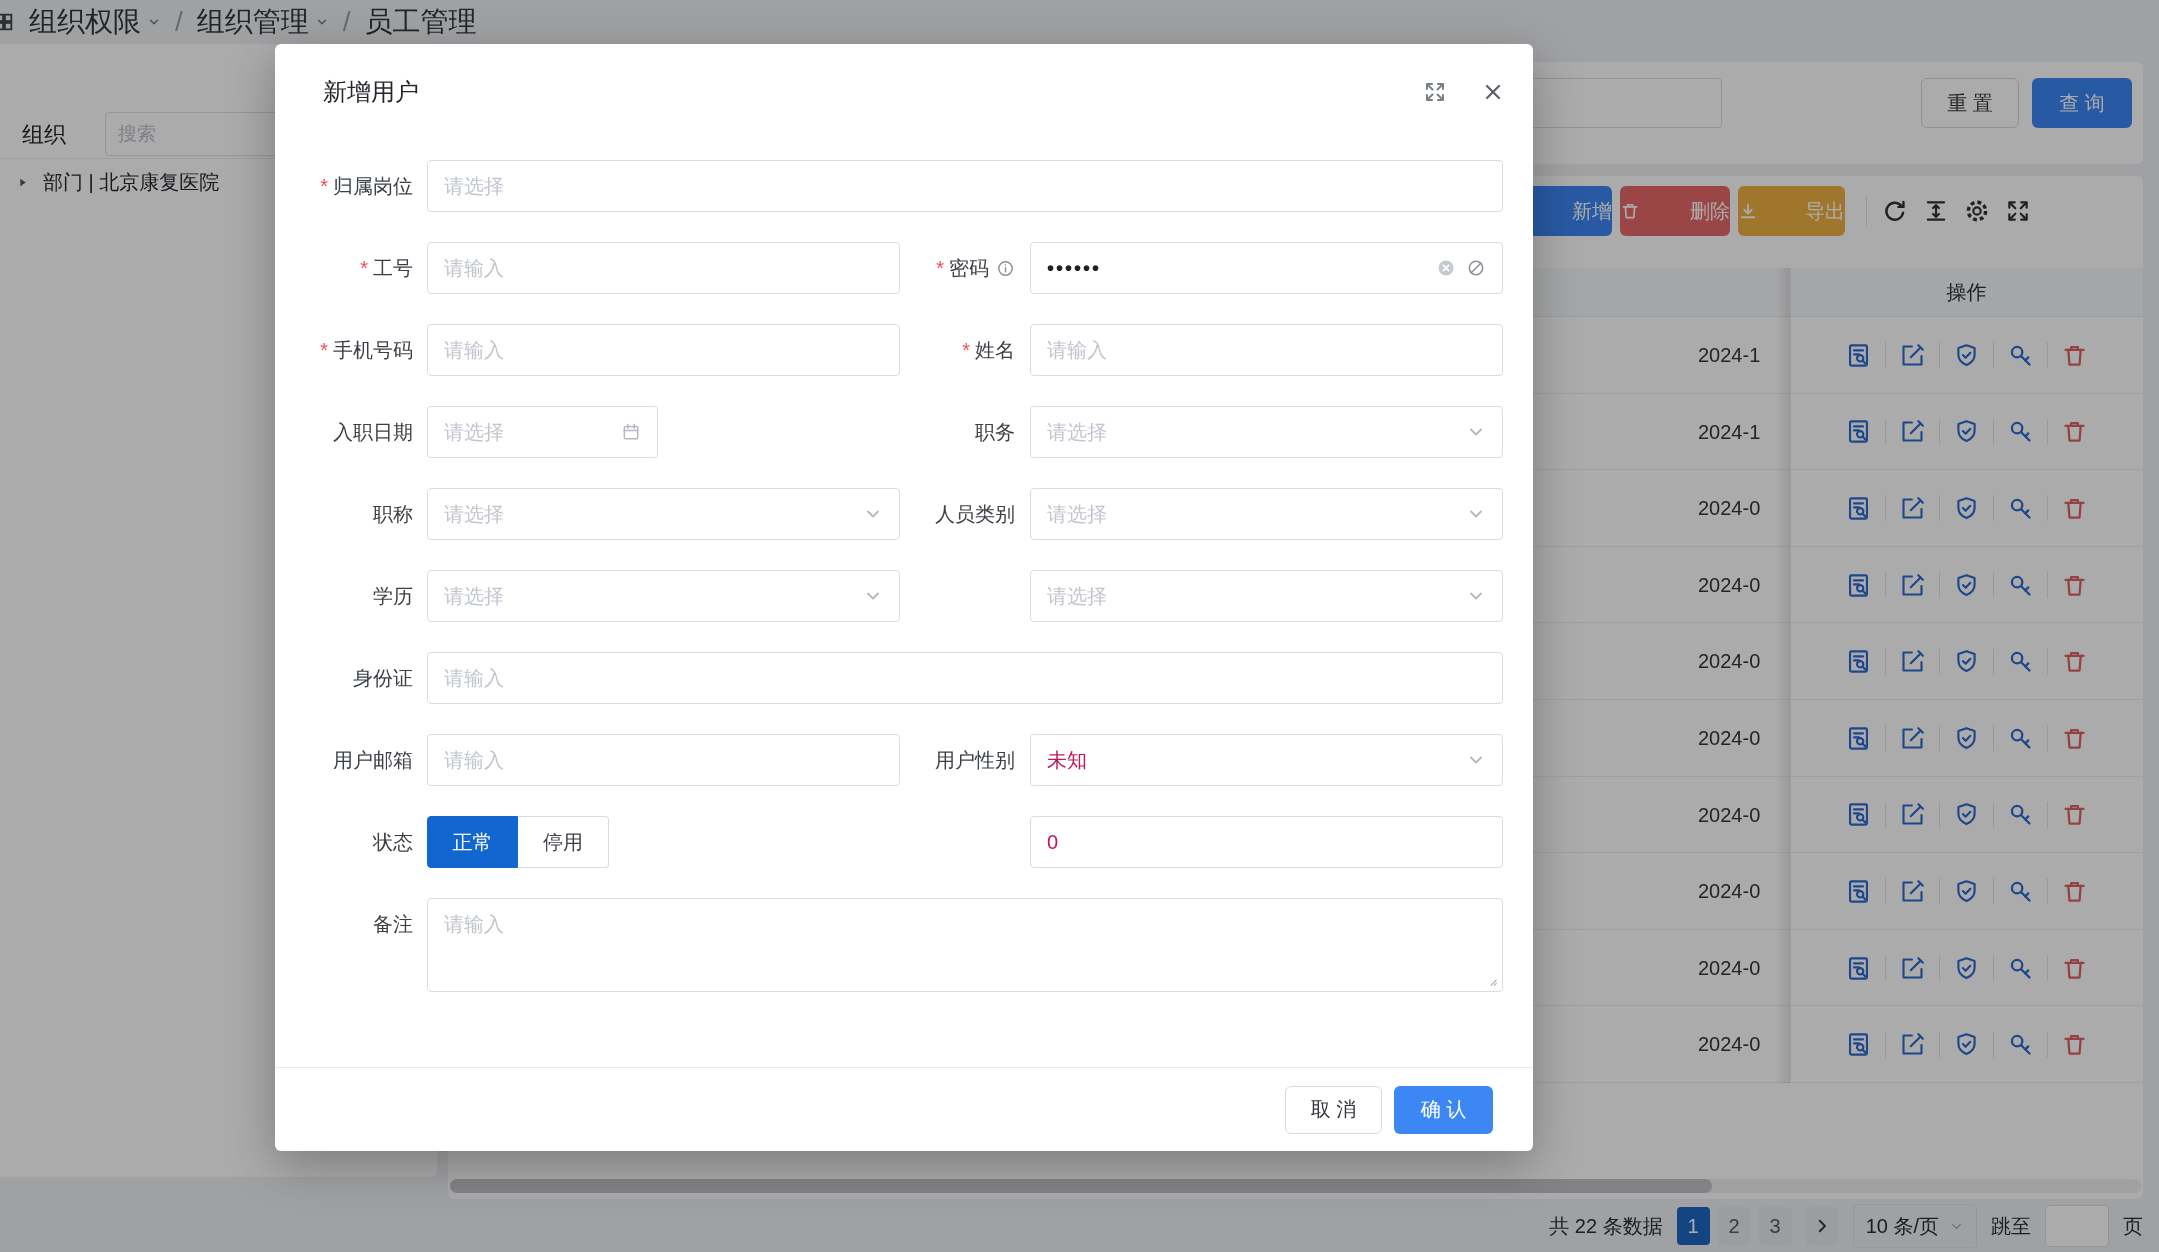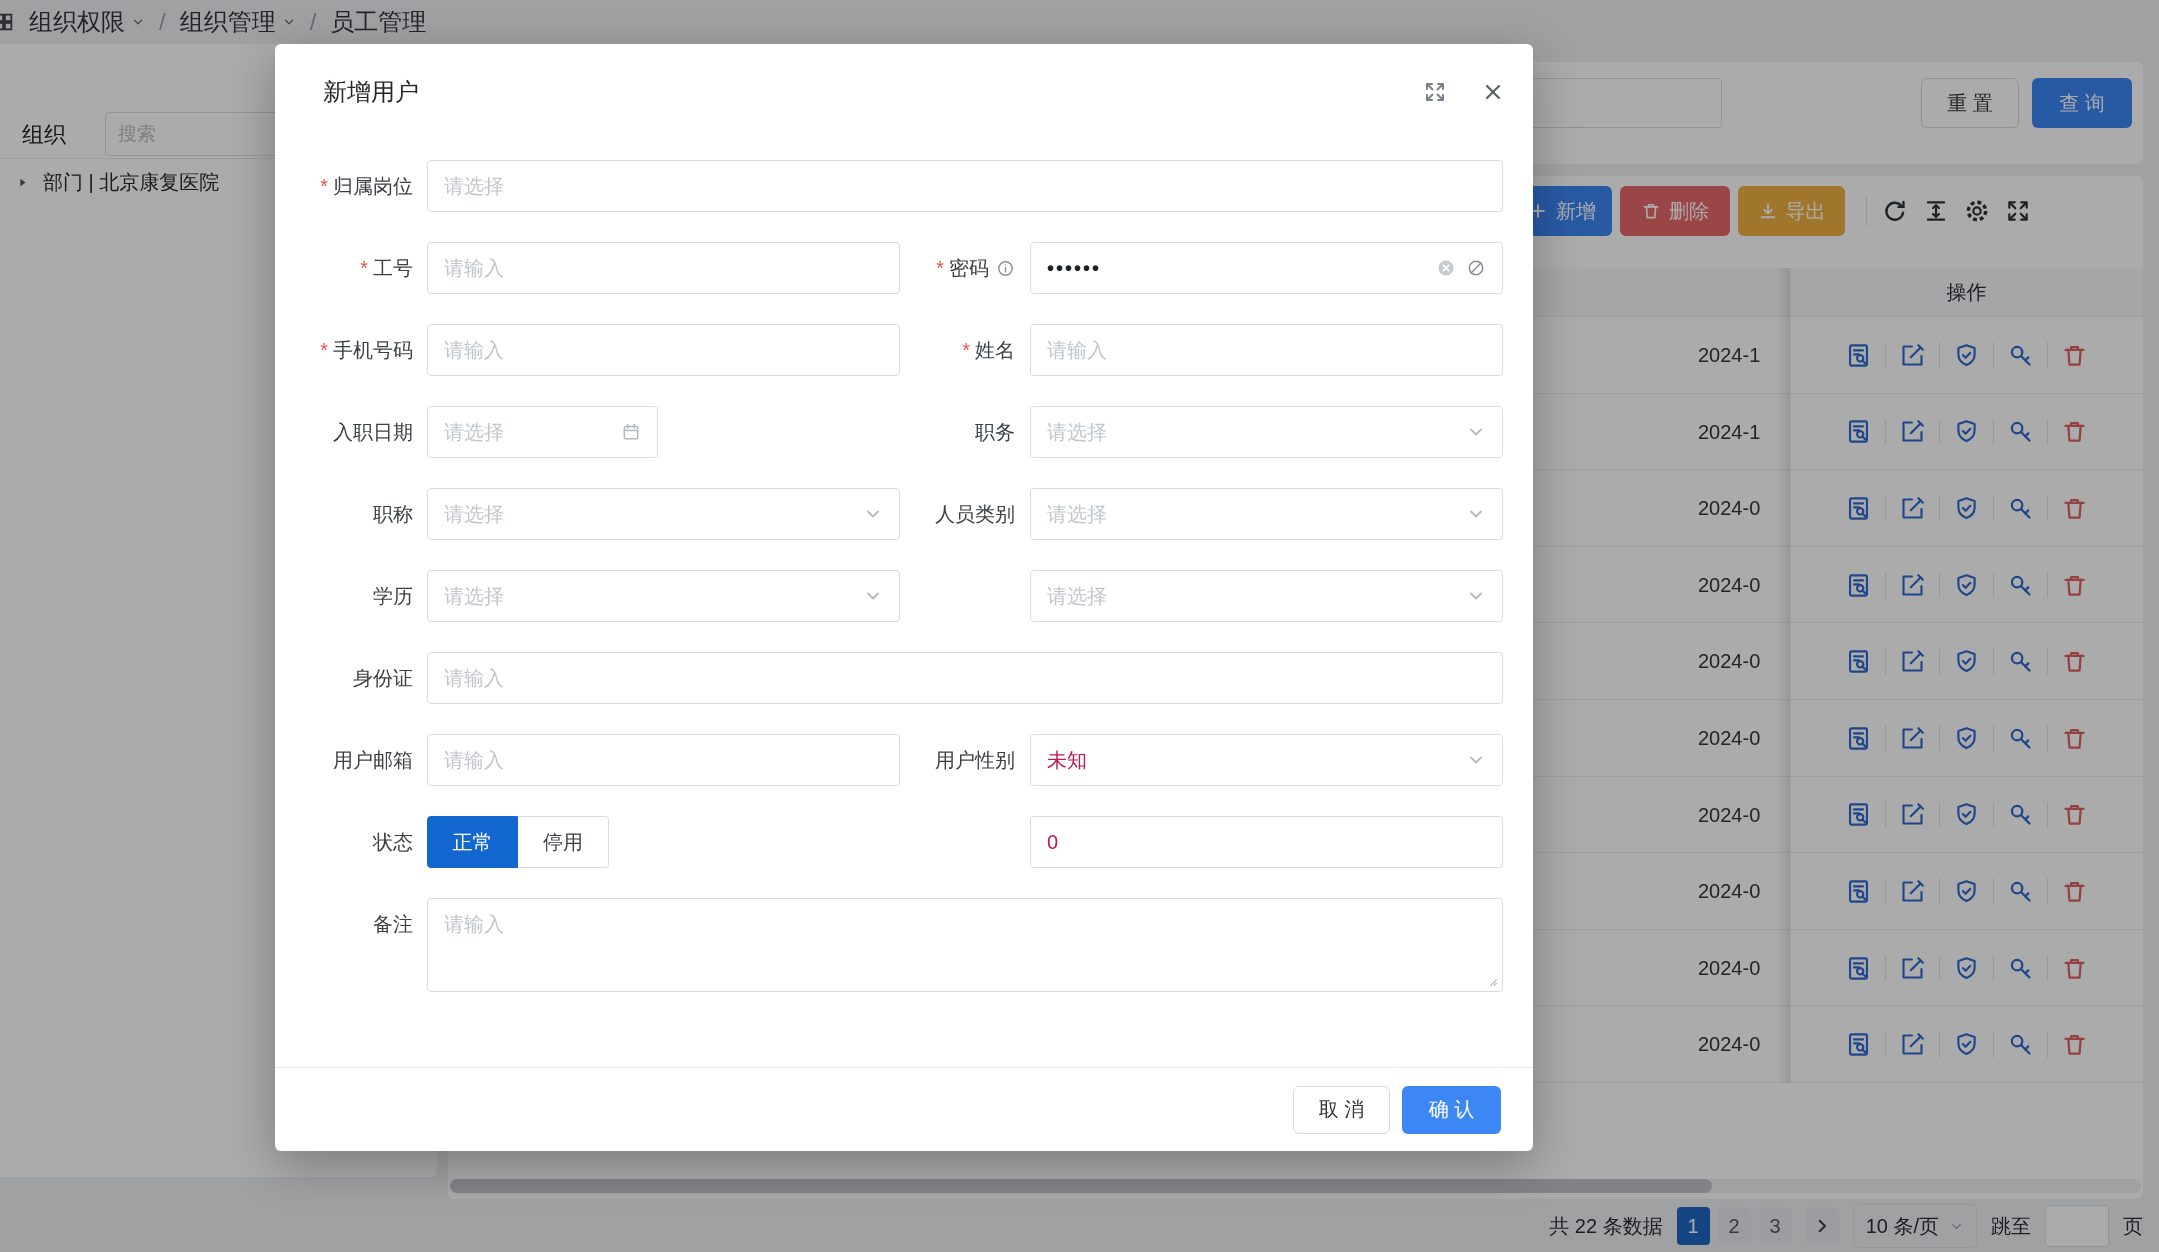--- a/index.html
+++ b/index.html
@@ -10,7 +10,7 @@
   svg{display:inline-block;vertical-align:middle;}
 
   
-  .breadcrumb{left:0;top:0;height:44px;width:100%;display:flex;align-items:center;font-size:24px;color:#33363c;}
+  .breadcrumb{left:0;top:0;height:44px;width:100%;display:flex;align-items:center;font-size:28px;color:#33363c;}
   .bc-grid{margin-left:-7px;font-size:22px;color:#44474d;display:flex;align-items:center;}
   .bc-item{margin-left:14px;cursor:pointer;}
   .bc-caret{margin-left:6px;font-size:14px;color:#6a6e75;display:flex;align-items:center;}

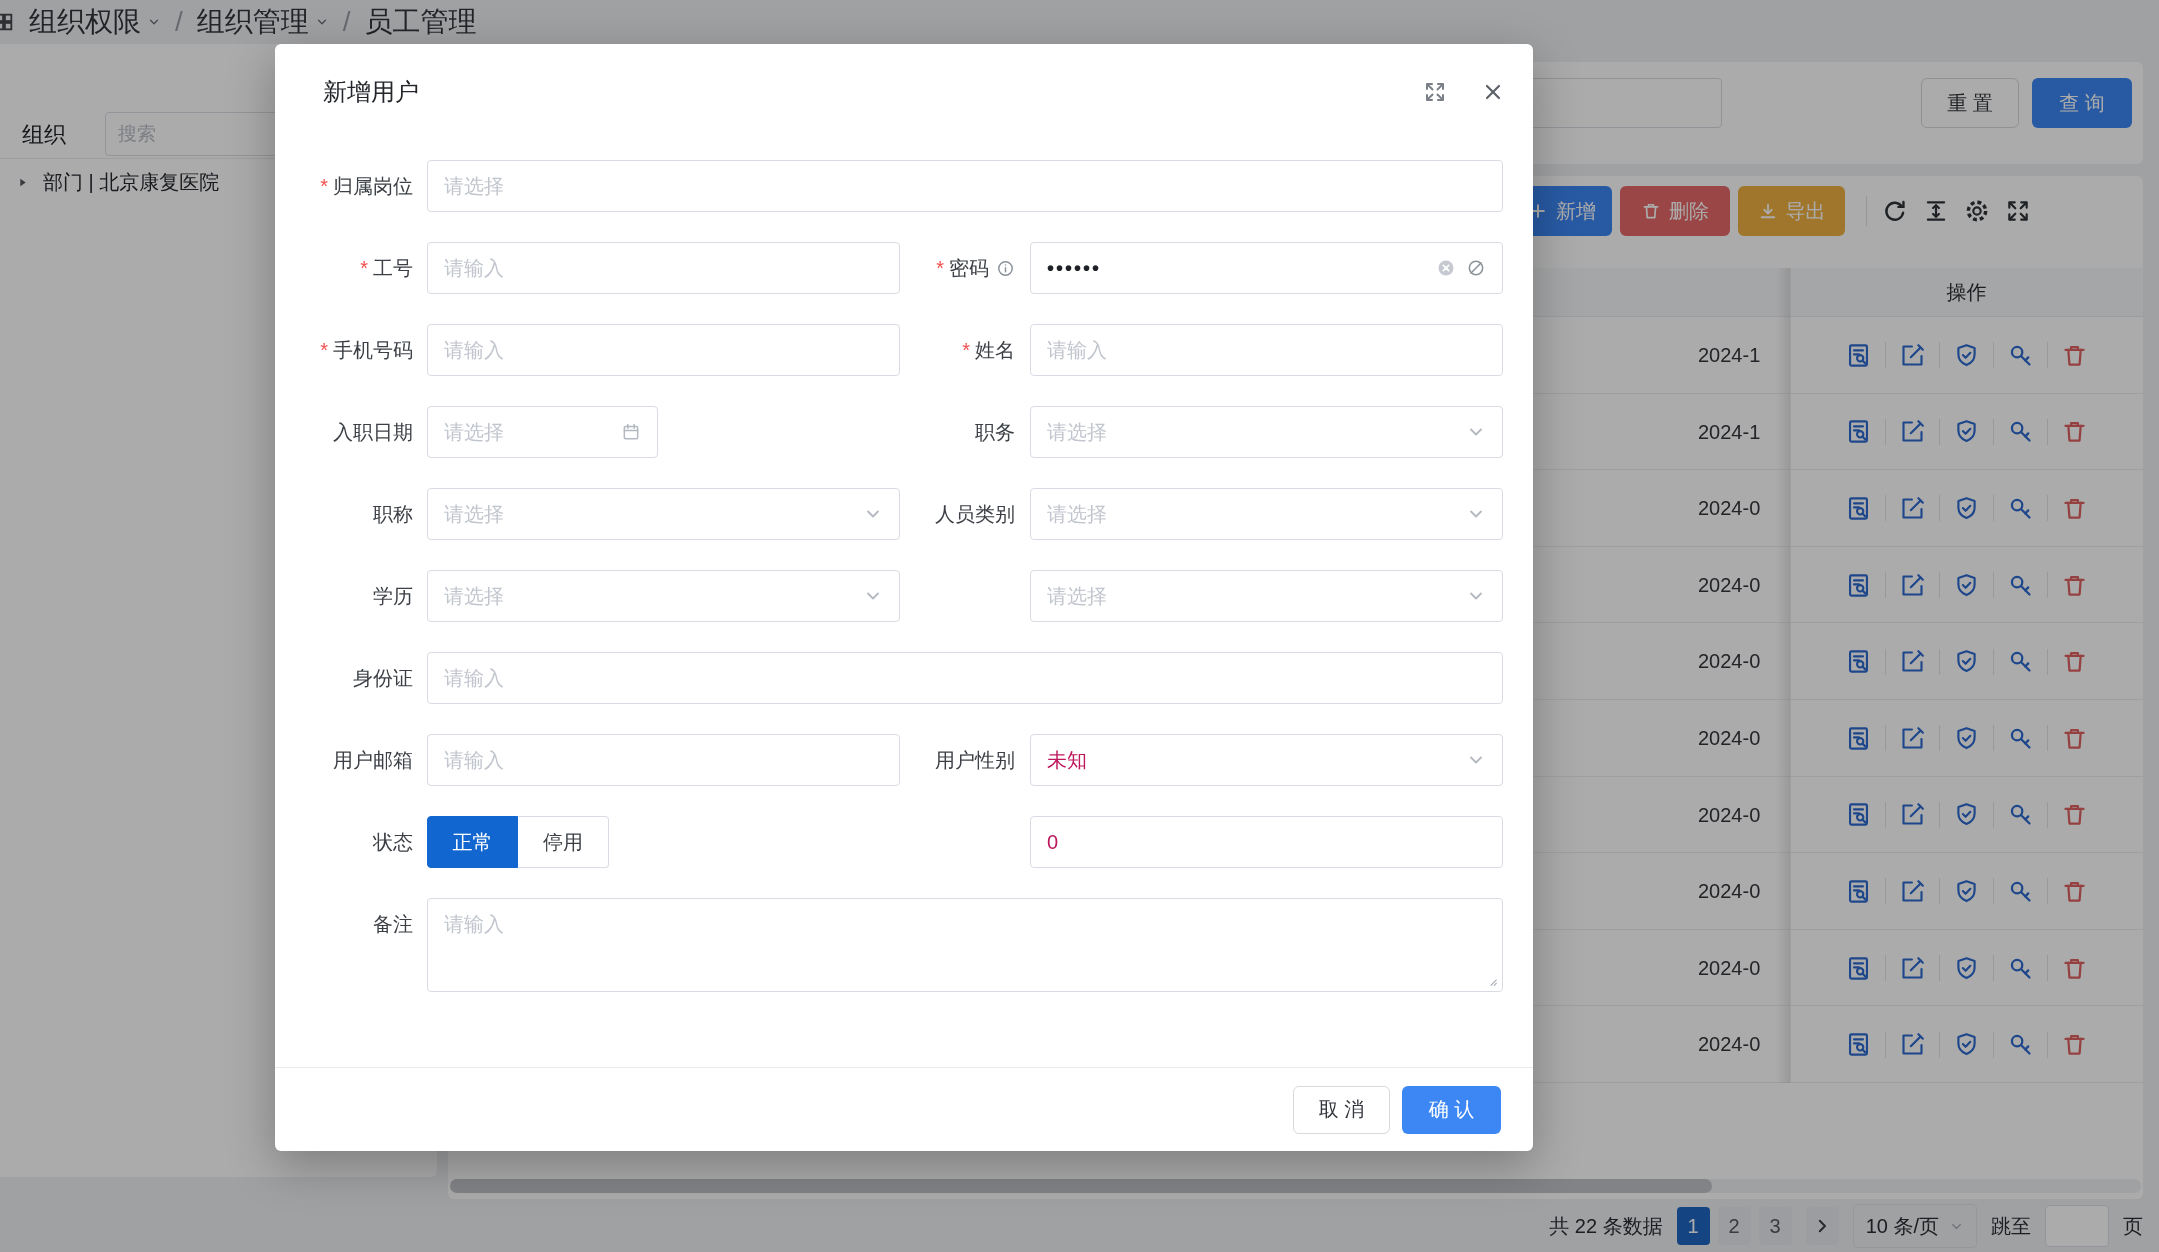--- a/index.html
+++ b/index.html
@@ -35,7 +35,7 @@
 
   
   .table-card{left:448px;top:176px;width:1695px;height:1023px;}
-  .tb-btn{position:absolute;top:10px;height:50px;color:#fff;display:flex;align-items:center;justify-content:center;gap:8px;font-size:20px;border-radius:6px;cursor:pointer;}
+  .tb-btn{position:absolute;top:10px;height:50px;color:#fff;display:flex;align-items:center;justify-content:space-between;gap:8px;font-size:20px;border-radius:6px;cursor:pointer;}
   .tb-icon{font-size:20px;display:flex;align-items:center;}
   .btn-add{left:1064px;width:100px;}
   .btn-delete{left:1172px;width:110px;}

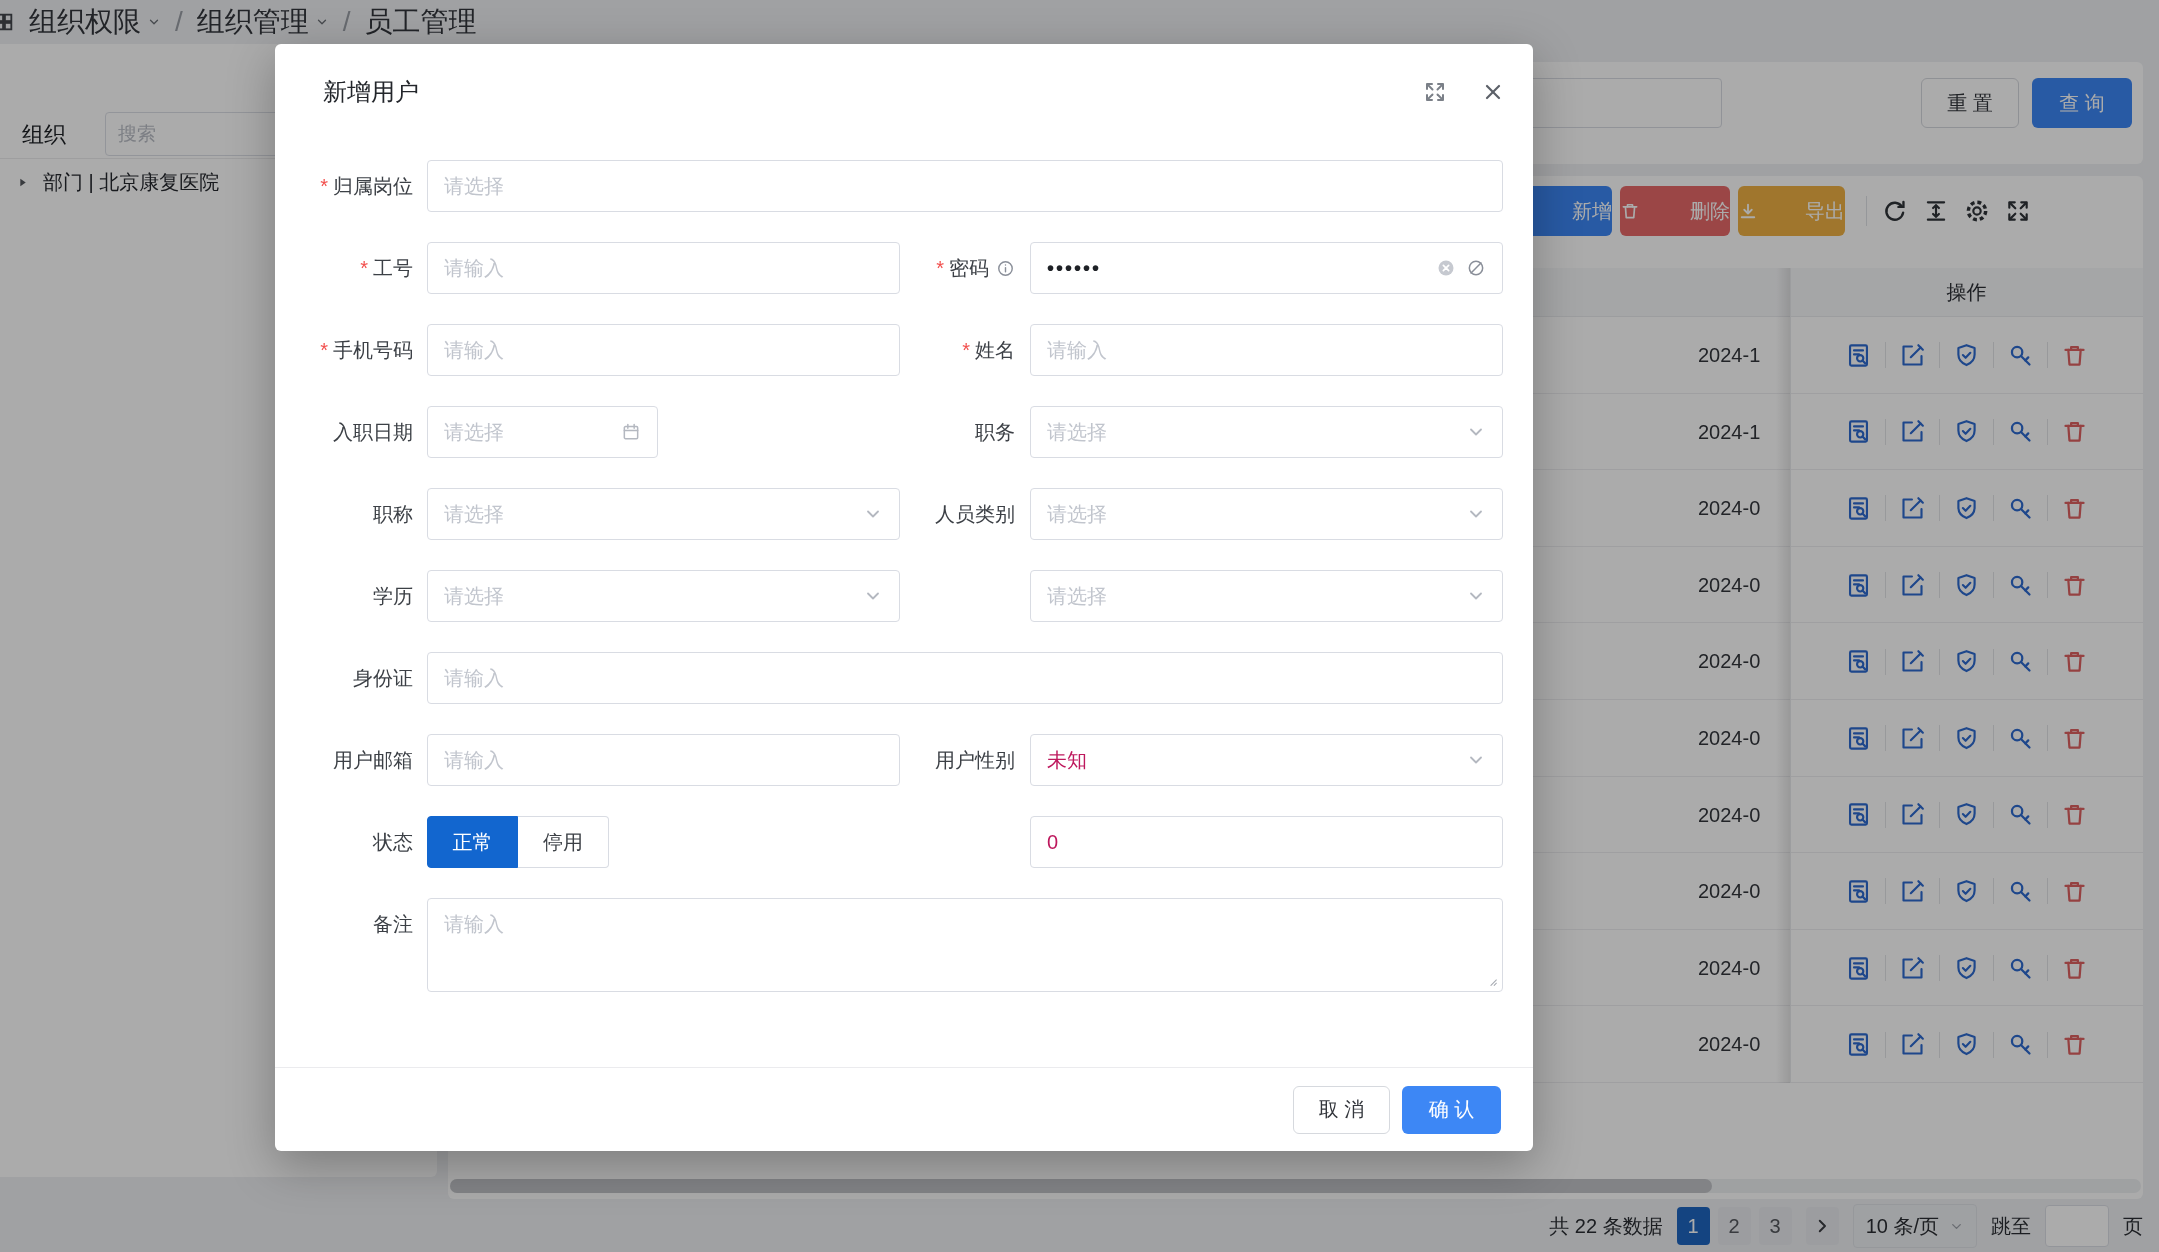--- a/index.html
+++ b/index.html
@@ -104,7 +104,7 @@
   .seg-btn:last-child{border-radius:0 4px 4px 0;border-left:none;}
   .seg-on{background:#1266cf;border-color:#1266cf;color:#fff;}
   .m-footer-line{position:absolute;left:0;top:1023px;width:100%;height:1px;background:#ebebee;}
-  .m-footer{position:absolute;left:0;top:1024px;width:100%;height:83px;display:flex;align-items:center;justify-content:flex-end;box-sizing:border-box;padding-right:32px;gap:12px;}
+  .m-footer{position:absolute;left:0;top:1024px;width:100%;height:83px;display:flex;align-items:center;justify-content:flex-end;box-sizing:border-box;padding-right:40px;gap:12px;}
   .btn-cancel{width:97px;height:48px;}
   .btn-confirm{width:99px;height:48px;color:#fff;}
 </style>

